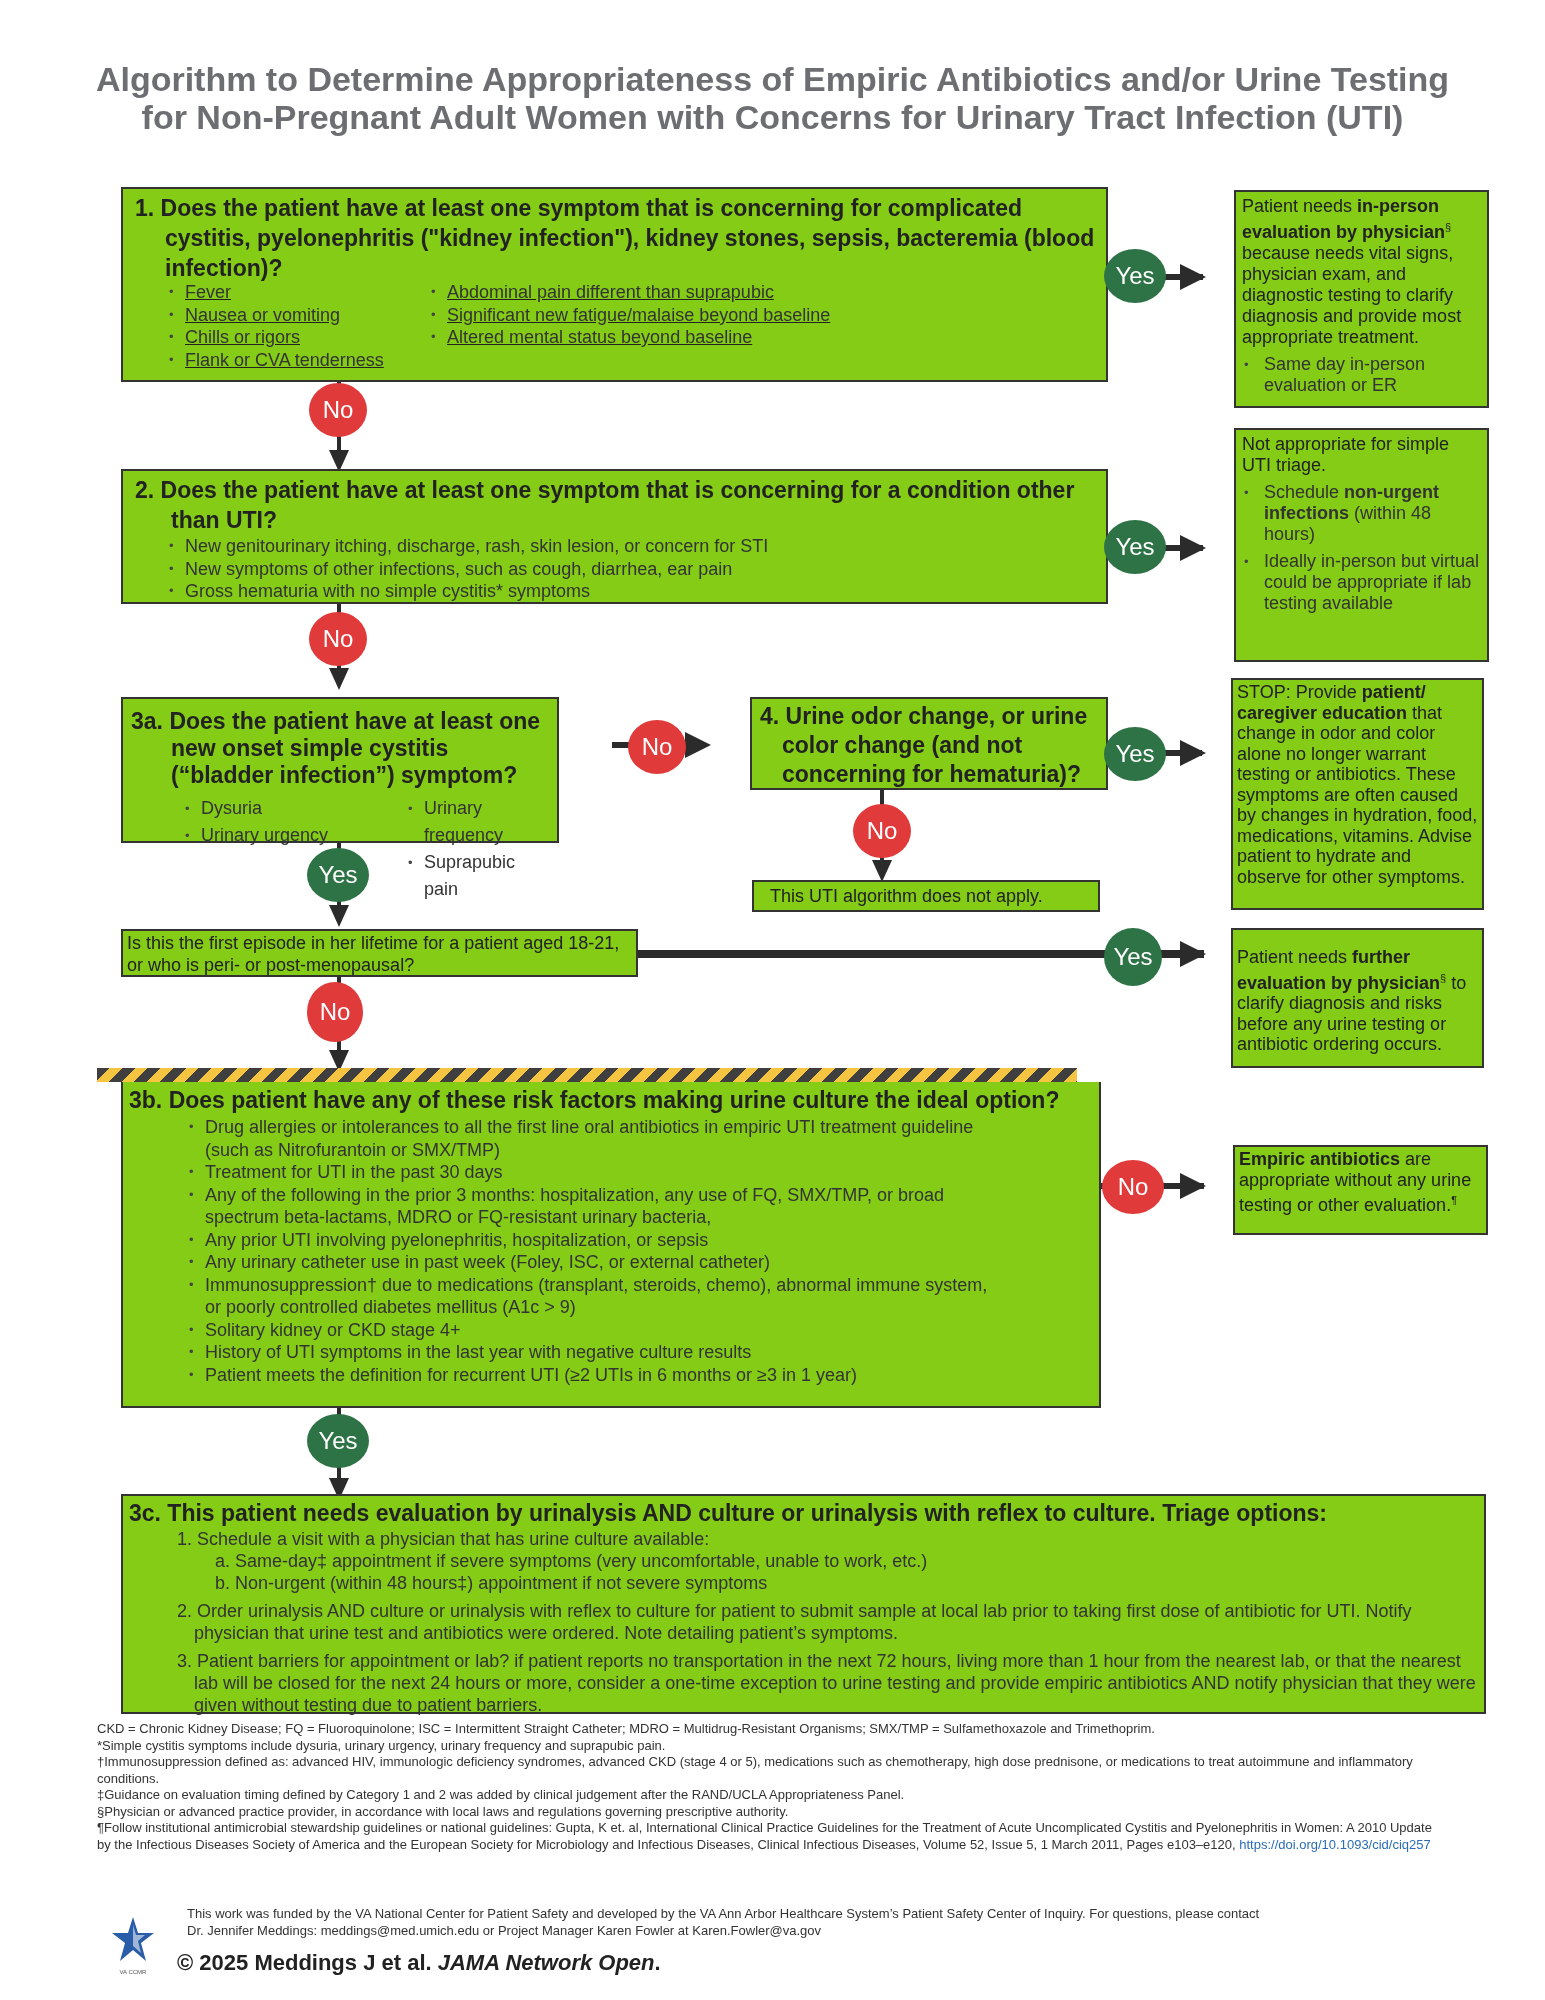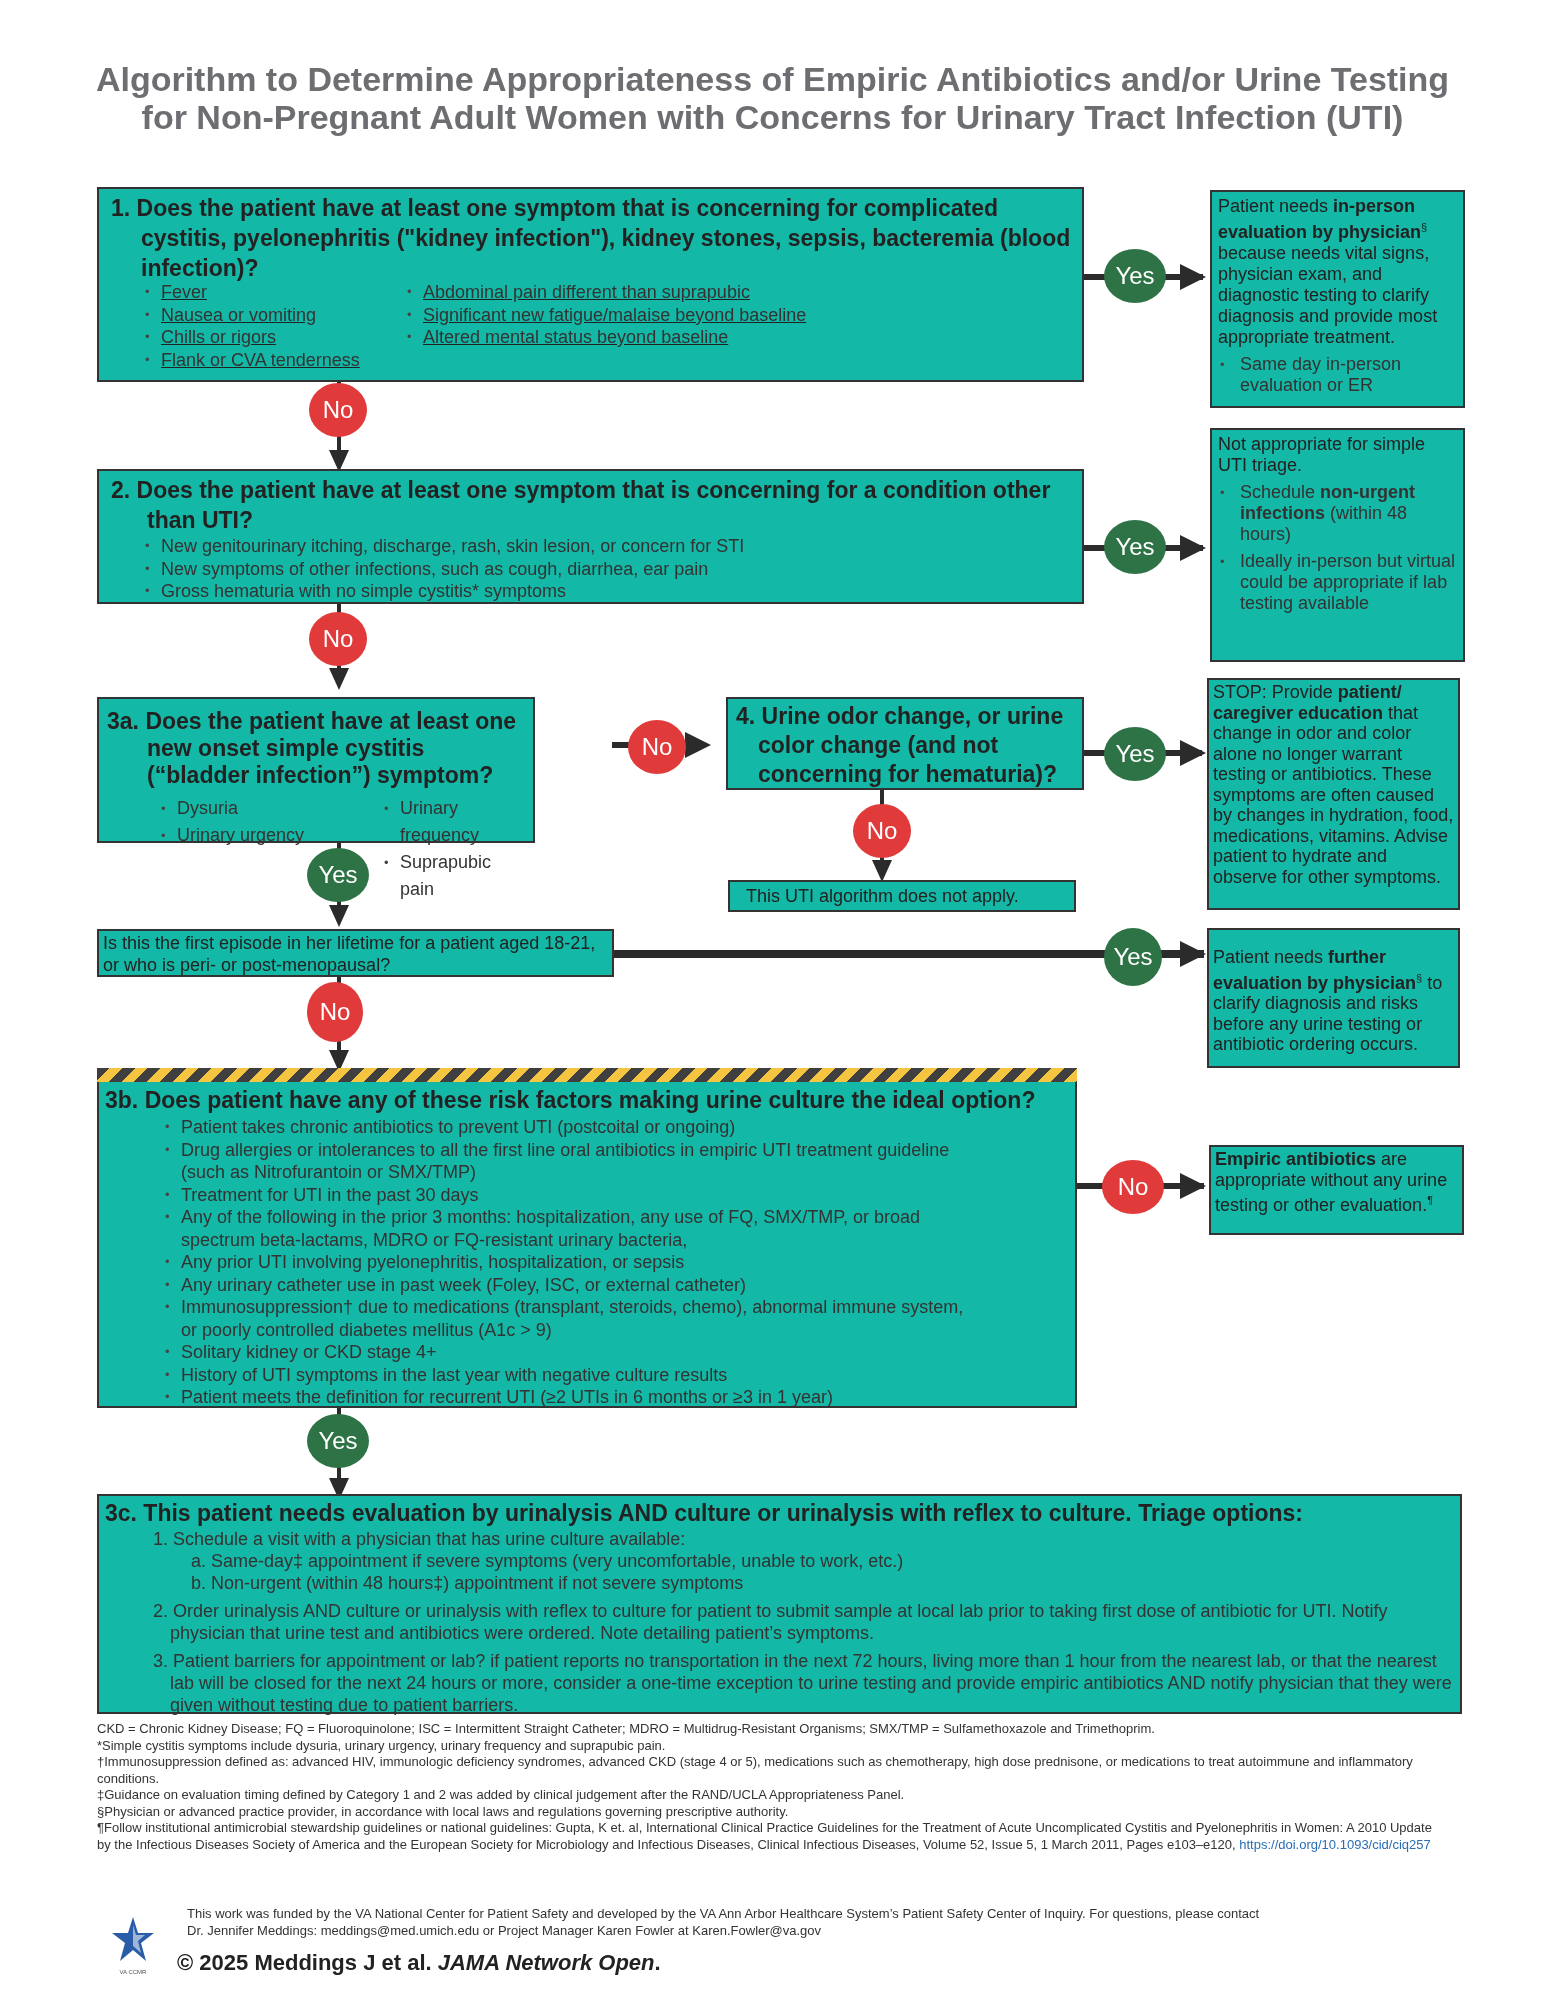--- a/index.html
+++ b/index.html
@@ -9,7 +9,7 @@
   .title { left:0; width:1545px; text-align:center; top:60px;
            font-family:"Liberation Sans", sans-serif; font-weight:bold;
            font-size:34px; line-height:38px; color:#6d6e71; }
-  .box { position:absolute; border:2px solid #333; background:#14b8a6; box-sizing:border-box; }
+  .box { position:absolute; border:2px solid #333; background:#84cc16; box-sizing:border-box;margin-left:24px; }
   .q { font-weight:bold; font-size:23px; line-height:30px; color:#222; }
   .hang { padding-left:34px; text-indent:-30px; }
   ul.b { list-style:none; margin:0; padding:0; }

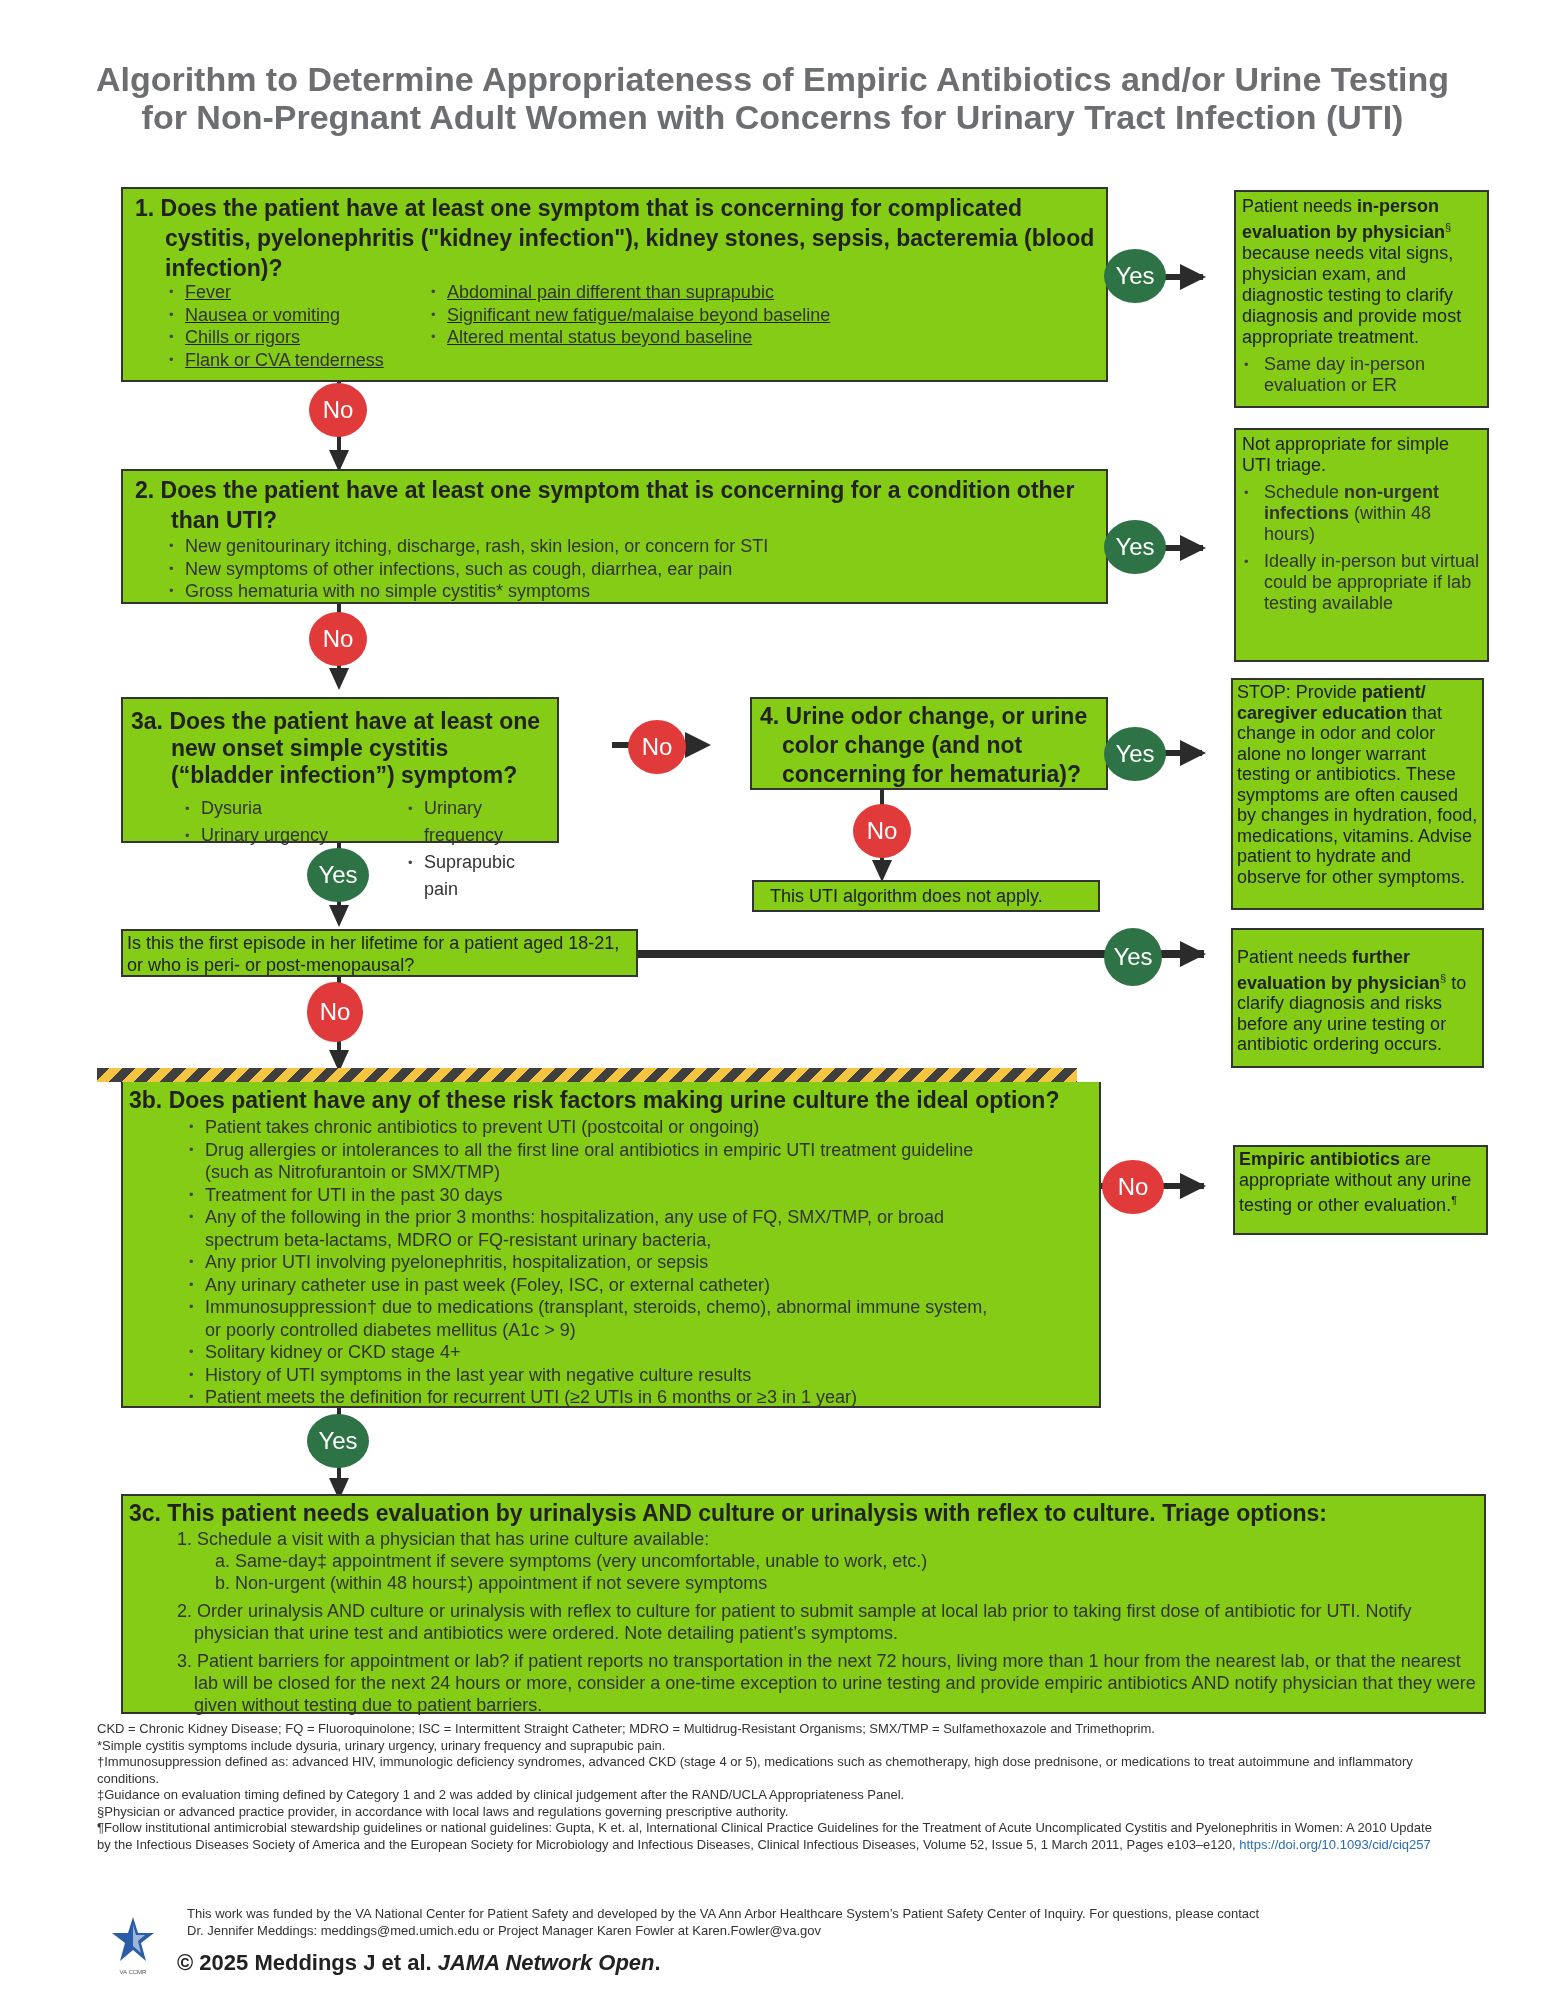--- a/index.html
+++ b/index.html
@@ -176,7 +176,6 @@
     <span>Does patient have any of these risk factors making urine culture the ideal option?</span>
   </div>
   <ul class="b" style="margin-left:58px;width:820px;">
-    <li>Patient takes chronic antibiotics to prevent UTI (postcoital or ongoing)</li>
     <li>Drug allergies or intolerances to all the first line oral antibiotics in empiric UTI treatment guideline (such as Nitrofurantoin or SMX/TMP)</li>
     <li>Treatment for UTI in the past 30 days</li>
     <li>Any of the following in the prior 3 months: hospitalization, any use of FQ, SMX/TMP, or broad spectrum beta-lactams, MDRO or FQ-resistant urinary bacteria,</li>

